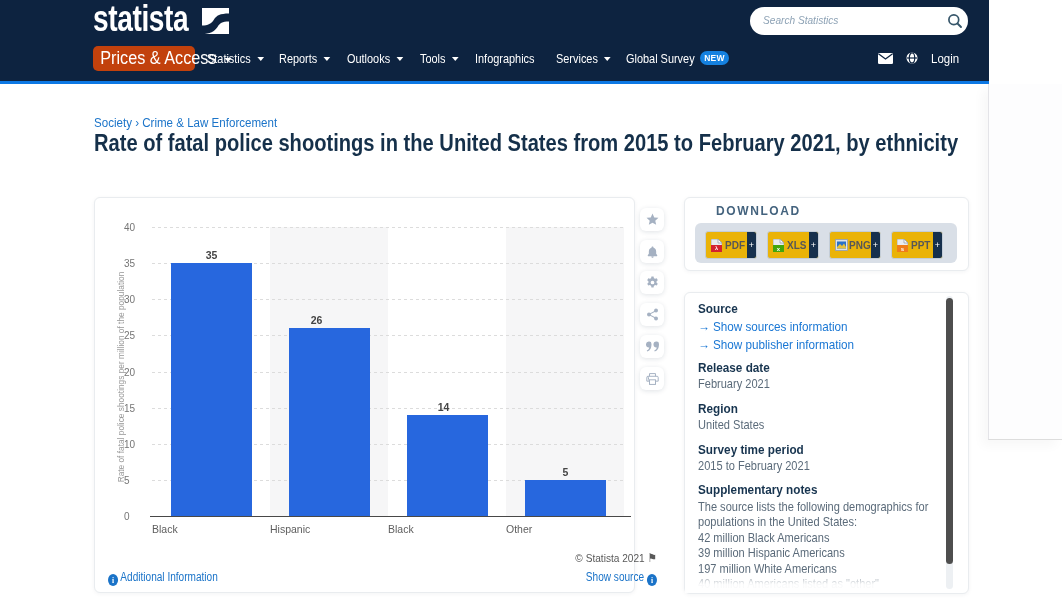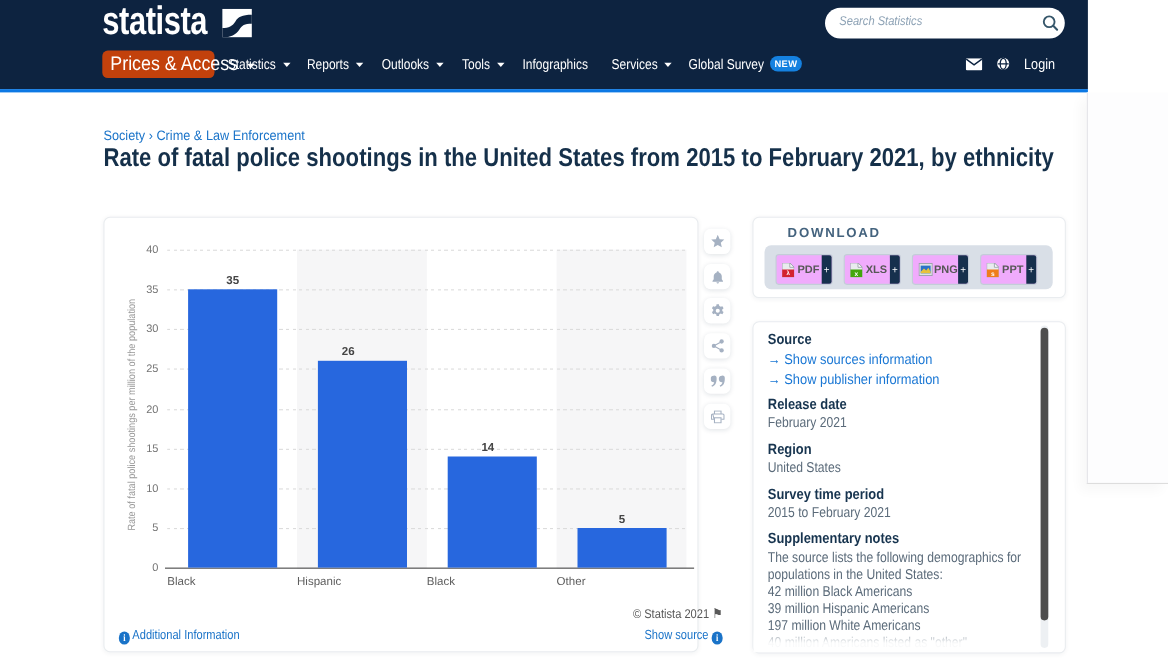--- a/index.html
+++ b/index.html
@@ -38,7 +38,7 @@
 #xaxis { left:150px; top:515.6px; width:481px; height:1.5px; background:#484848; }
 .bar { background:#2767de; width:81px; }
 .vlab { font-size:10.5px; font-weight:bold; color:#454545; width:81px; text-align:center; }
-.ylab { font-size:10px; color:#757575; width:30px; text-align:right; left:114px; }
+.ylab { font-size:10px; color:#757575; width:30px; left:124px; }
 .xlab { font-size:10.5px; color:#5e5e5e; width:118px; text-align:left; top:522.5px; }
 #ytitle { left:-29px; top:372px; width:300px; height:10px; line-height:10px; font-size:9.5px; color:#979797; text-align:center; transform:rotate(-90deg) scaleX(0.875); transform-origin:center; }
 

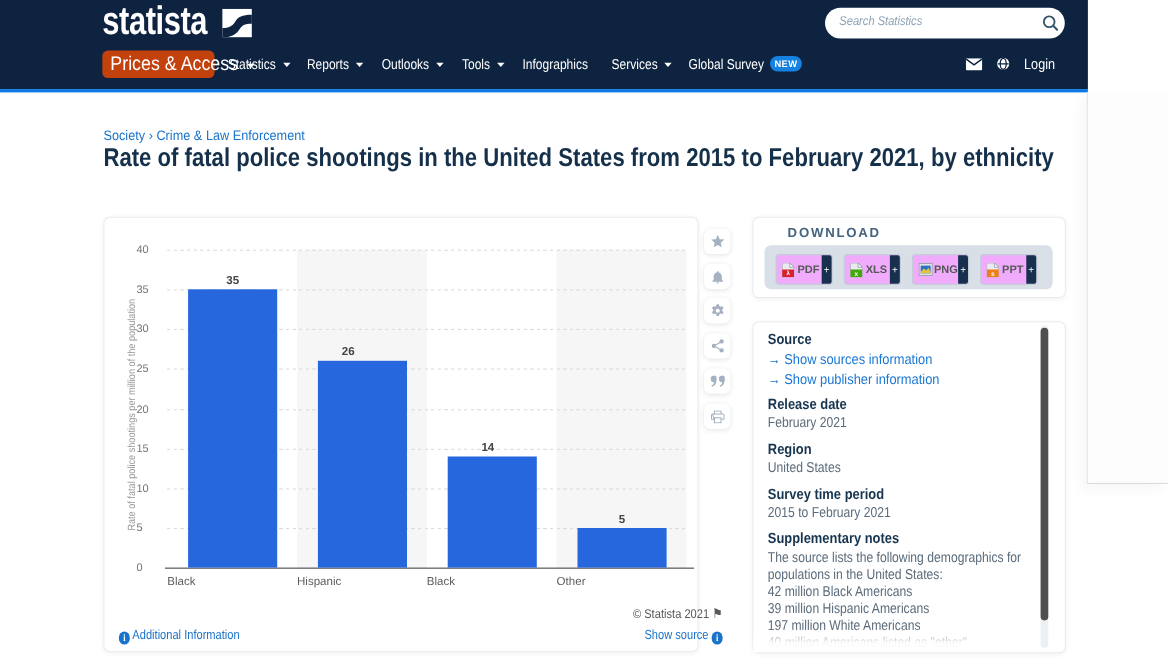--- a/index.html
+++ b/index.html
@@ -46,7 +46,7 @@
 
 #dlhead { left:716px; top:204px; font-size:12px; font-weight:bold; letter-spacing:1.6px; color:#44637e; }
 #dlbox { left:695px; top:223px; width:262px; height:40px; background:#d9dfe7; border-radius:6px; }
-.fbtn { top:231px; width:52px; height:28px; background:#f0abfc; border:1px solid #c3cdd8; border-radius:3px; }
+.fbtn { top:231px; width:52px; height:28px; background:#eab308; border:1px solid #c3cdd8; border-radius:3px; }
 .fplus { position:absolute; right:0; top:0; width:9px; height:26px; background:#16304d; border-radius:0 2px 2px 0; color:#fff; font-size:9px; line-height:26px; text-align:center; }
 .flab { position:absolute; left:19px; top:7.5px; font-size:10px; font-weight:bold; color:#575757; }
 .ficon { position:absolute; left:5px; top:7px; }

